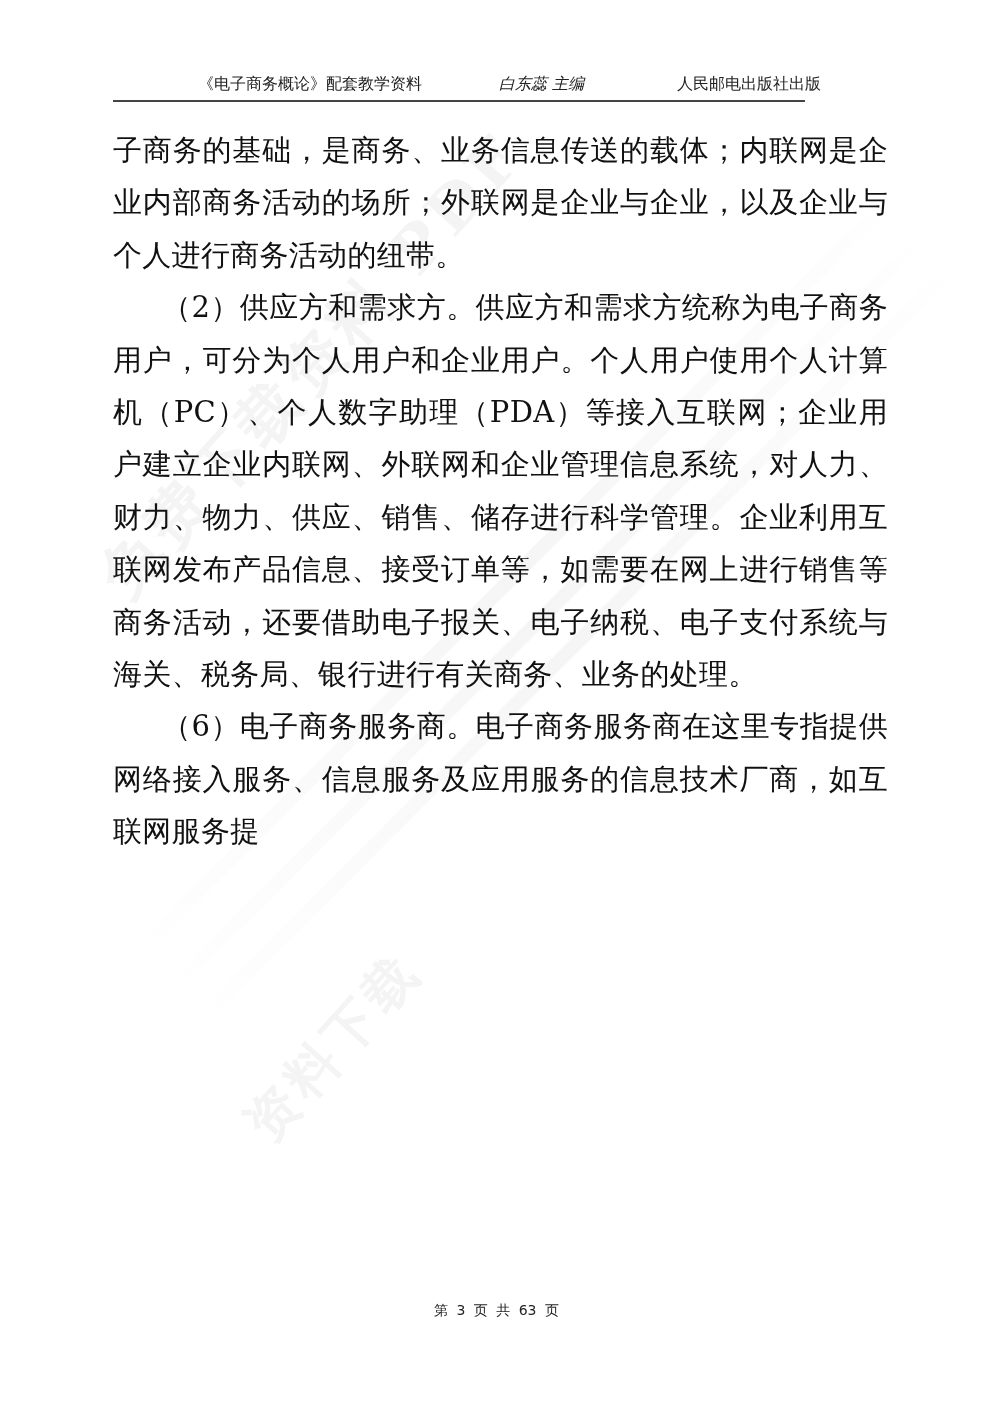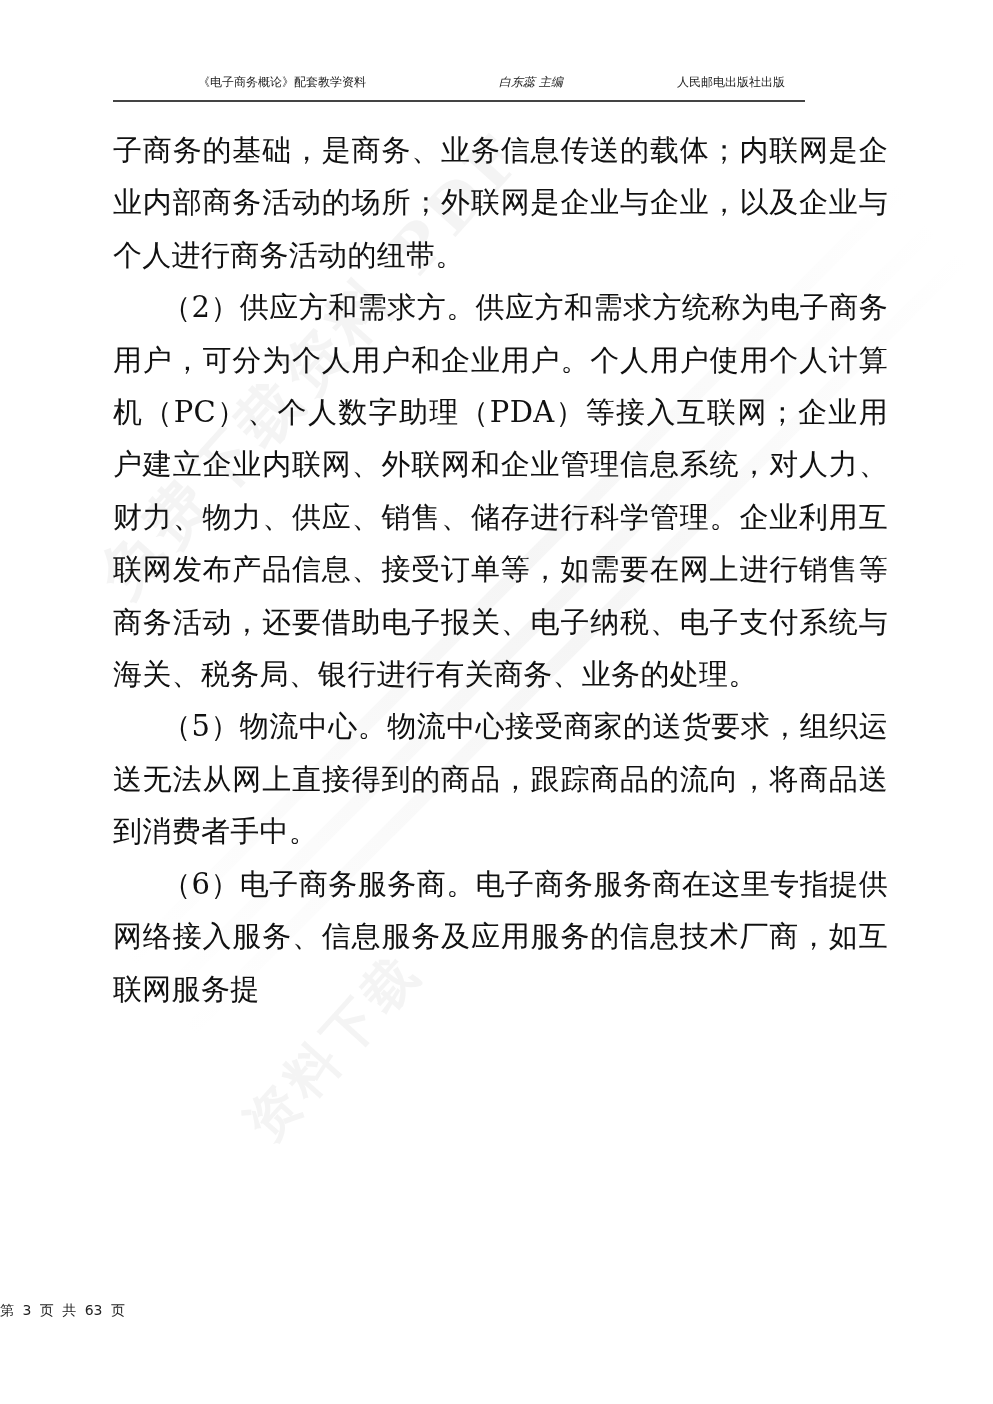--- a/index.html
+++ b/index.html
@@ -22,7 +22,7 @@
       width: 692px;
       height: 32px;
       border-bottom: 2px solid #444444;
-      font-size: 12px;
+      font-size: 16px;
       color: #222;
     }
     .header span {

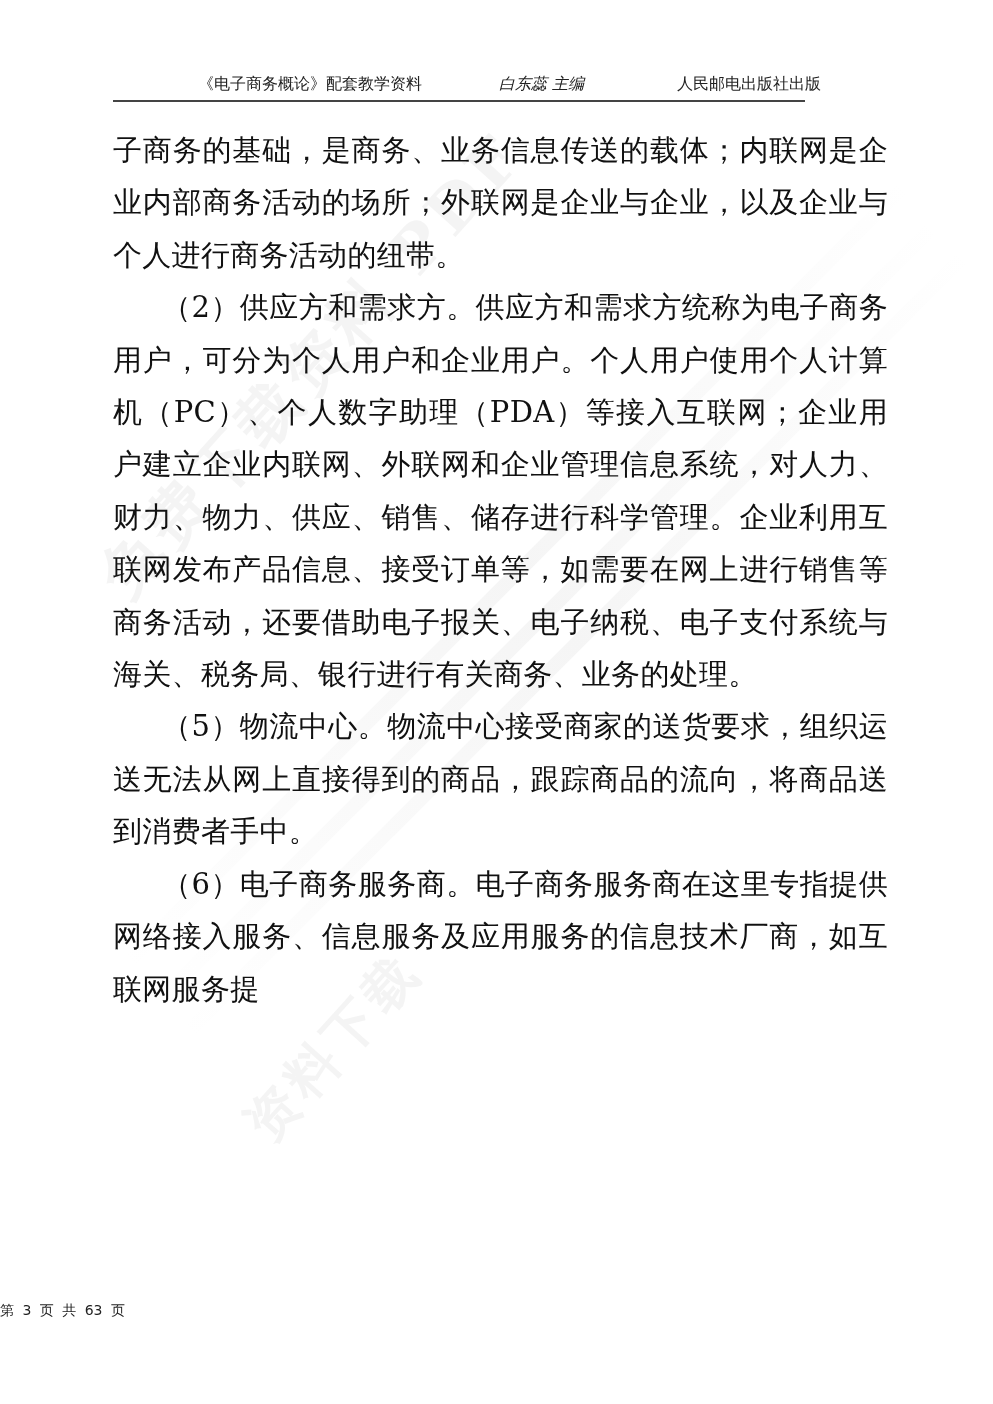--- a/index.html
+++ b/index.html
@@ -121,7 +121,6 @@
 <div class="body-text">
   <p>子商务的基础，是商务、业务信息传送的载体；内联网是企业内部商务活动的场所；外联网是企业与企业，以及企业与个人进行商务活动的纽带。</p>
   <p class="indent">（2）供应方和需求方。供应方和需求方统称为电子商务用户，可分为个人用户和企业用户。个人用户使用个人计算机（PC）、个人数字助理（PDA）等接入互联网；企业用户建立企业内联网、外联网和企业管理信息系统，对人力、财力、物力、供应、销售、储存进行科学管理。企业利用互联网发布产品信息、接受订单等，如需要在网上进行销售等商务活动，还要借助电子报关、电子纳税、电子支付系统与海关、税务局、银行进行有关商务、业务的处理。</p>
-  <p class="indent">（5）物流中心。物流中心接受商家的送货要求，组织运送无法从网上直接得到的商品，跟踪商品的流向，将商品送到消费者手中。</p>
   <p class="indent">（6）电子商务服务商。电子商务服务商在这里专指提供网络接入服务、信息服务及应用服务的信息技术厂商，如互联网服务提</p>
 </div>
 

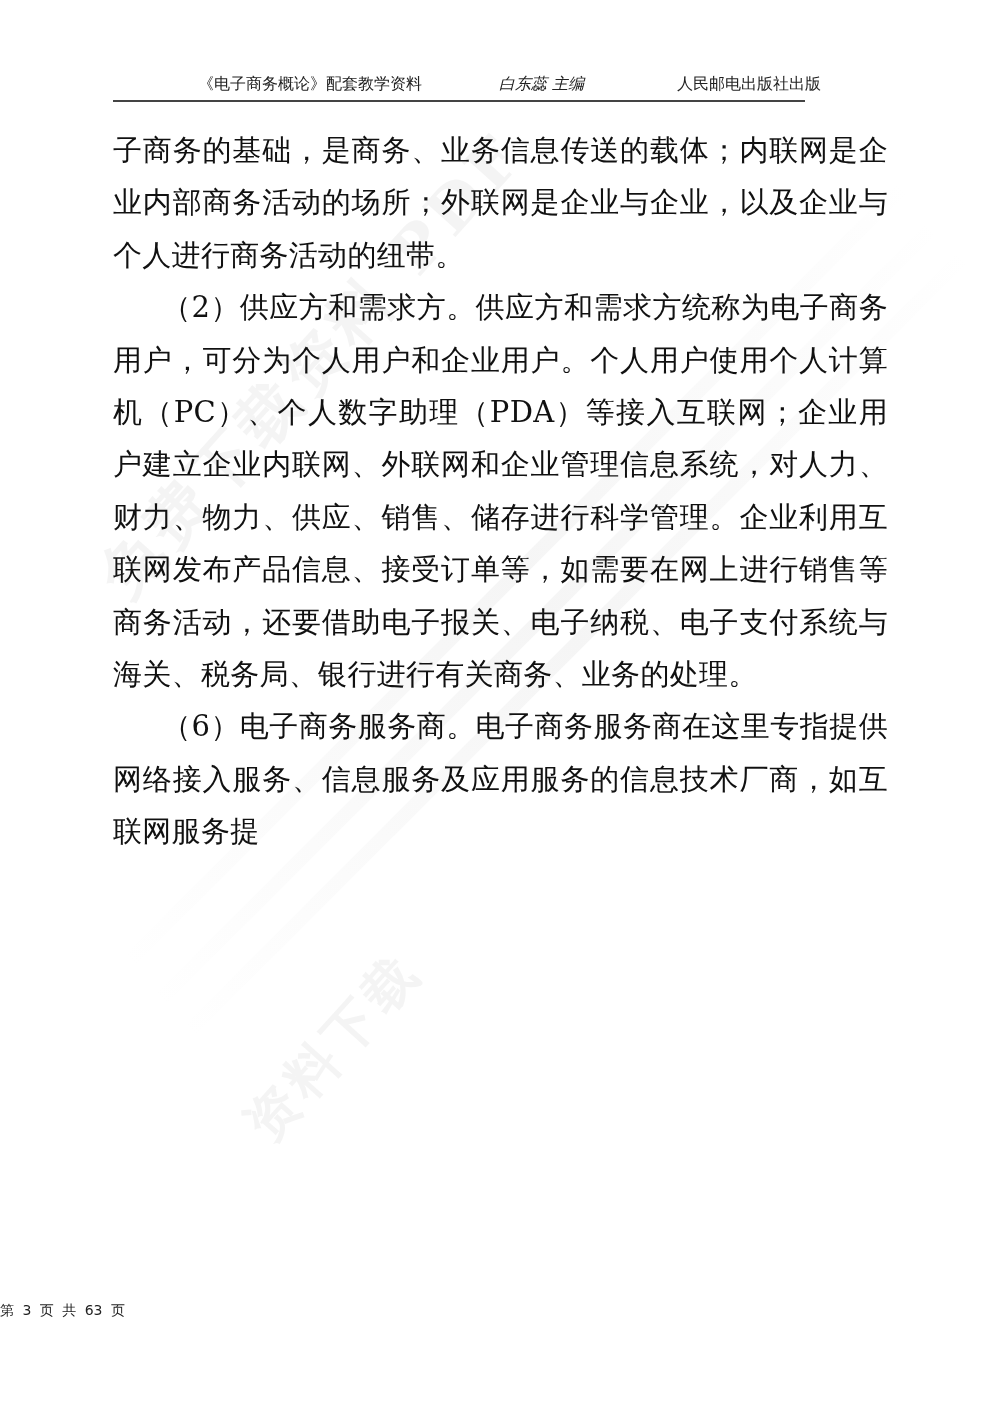--- a/index.html
+++ b/index.html
@@ -95,7 +95,7 @@
       left: 0;
       width: 993px;
       top: 1302px;
-      text-align: left;
+      text-align: center;
       font-family: "DejaVu Sans", "Liberation Sans", sans-serif;
       font-size: 14px;
       color: #222;

